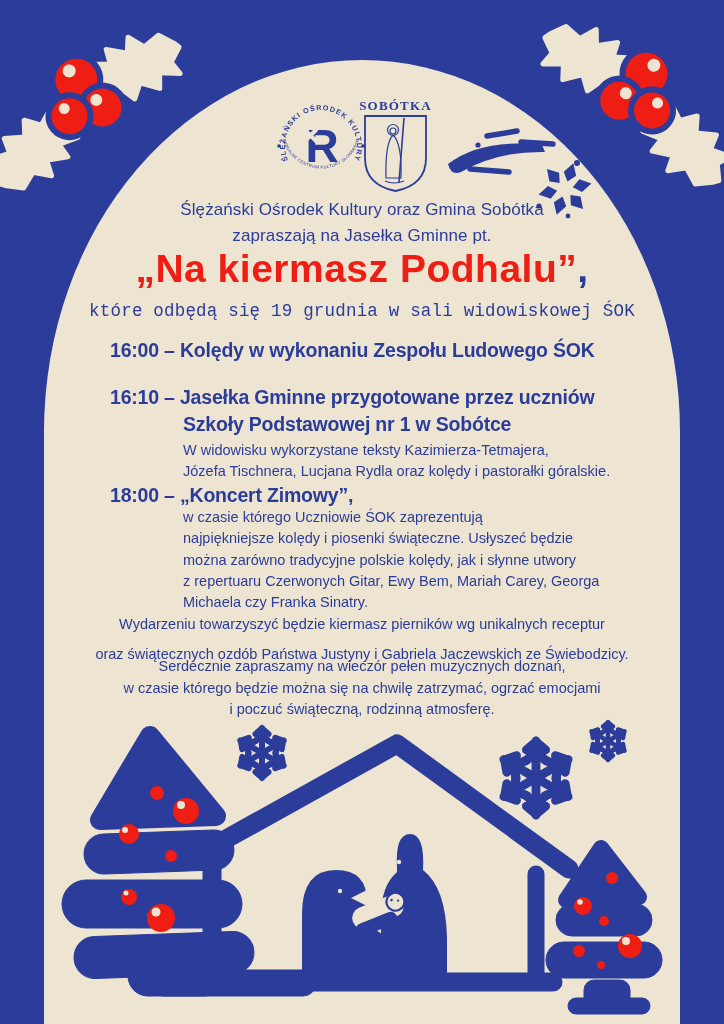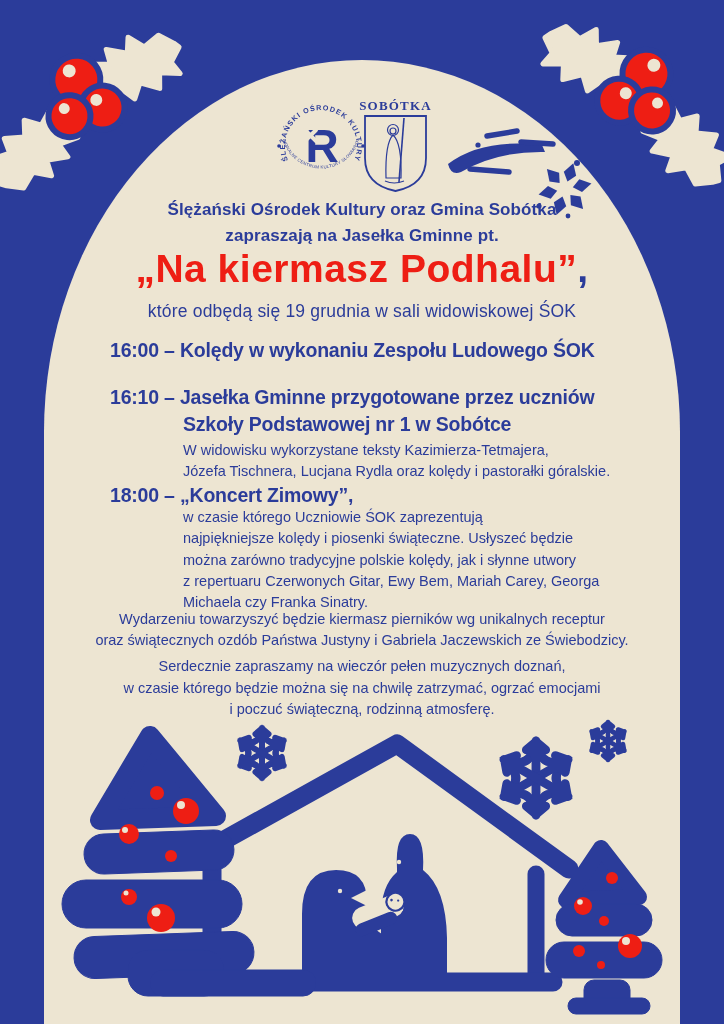--- a/index.html
+++ b/index.html
@@ -10,7 +10,7 @@
   svg.decor{position:absolute;left:0;top:0;width:724px;height:1024px;display:block;}
   .txt{position:absolute;color:#2b3c9a;white-space:pre-line;}
   .center{left:44px;right:44px;text-align:center;}
-  .organizer{top:197px;font-size:17px;line-height:25.5px;font-weight:700;letter-spacing:.1px;}
+  .organizer{top:197px;font-size:17px;line-height:25.5px;font-weight:400;letter-spacing:.1px;}
   .title-row{top:247px;font-size:39px;font-weight:bold;letter-spacing:.5px;}
   .title-red{color:#ee1e14;}
   .title-comma{color:#2b3c9a;}

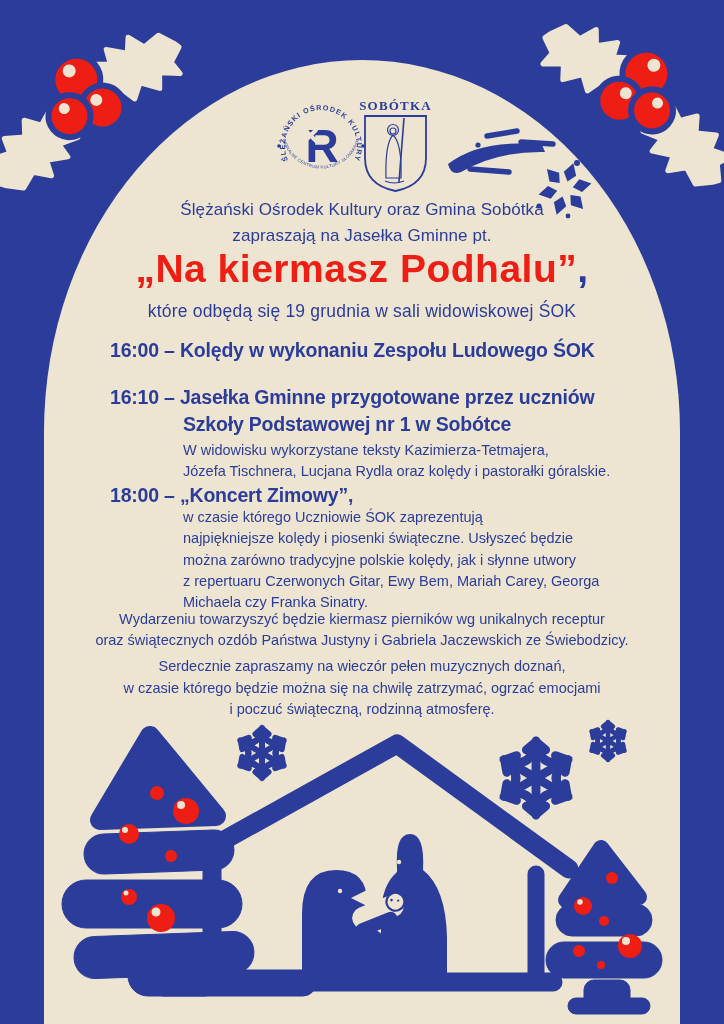--- a/index.html
+++ b/index.html
@@ -14,7 +14,7 @@
   .title-row{top:247px;font-size:39px;font-weight:bold;letter-spacing:.5px;}
   .title-red{color:#ee1e14;}
   .title-comma{color:#2b3c9a;}
-  .subtitle{top:301px;font-size:17.5px;letter-spacing:.2px;}
+  .subtitle{top:301px;font-size:17.5px;letter-spacing:.2px;font-family:Liberation Mono, monospace;}
   .sched{left:110px;width:548px;text-align:left;}
   .sh{font-size:19.5px;font-weight:bold;line-height:27px;letter-spacing:-.2px;
       padding-left:73px;text-indent:-73px;}

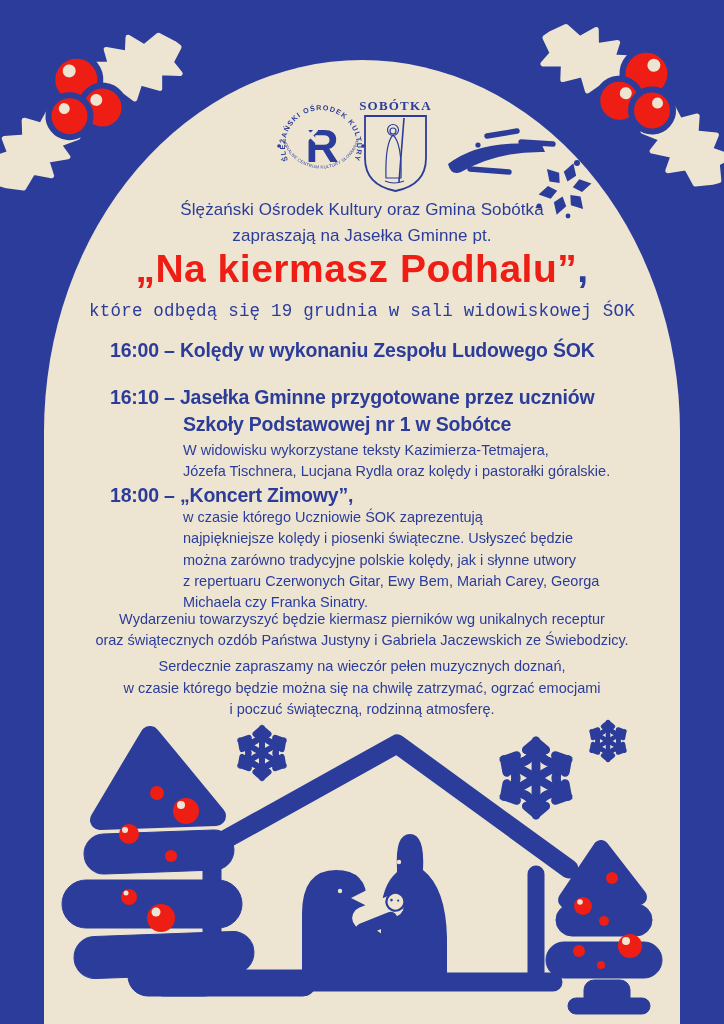--- a/index.html
+++ b/index.html
@@ -24,7 +24,7 @@
   .s2d{top:440px;}
   .s3h{top:482px;}
   .s3d{top:507px;}
-  .f1{top:609px;font-size:14.5px;line-height:21px;}
+  .f1{top:609px;font-size:14.5px;line-height:30px;}
   .f2{top:656px;font-size:14.5px;line-height:21.5px;}
 </style>
 </head>

